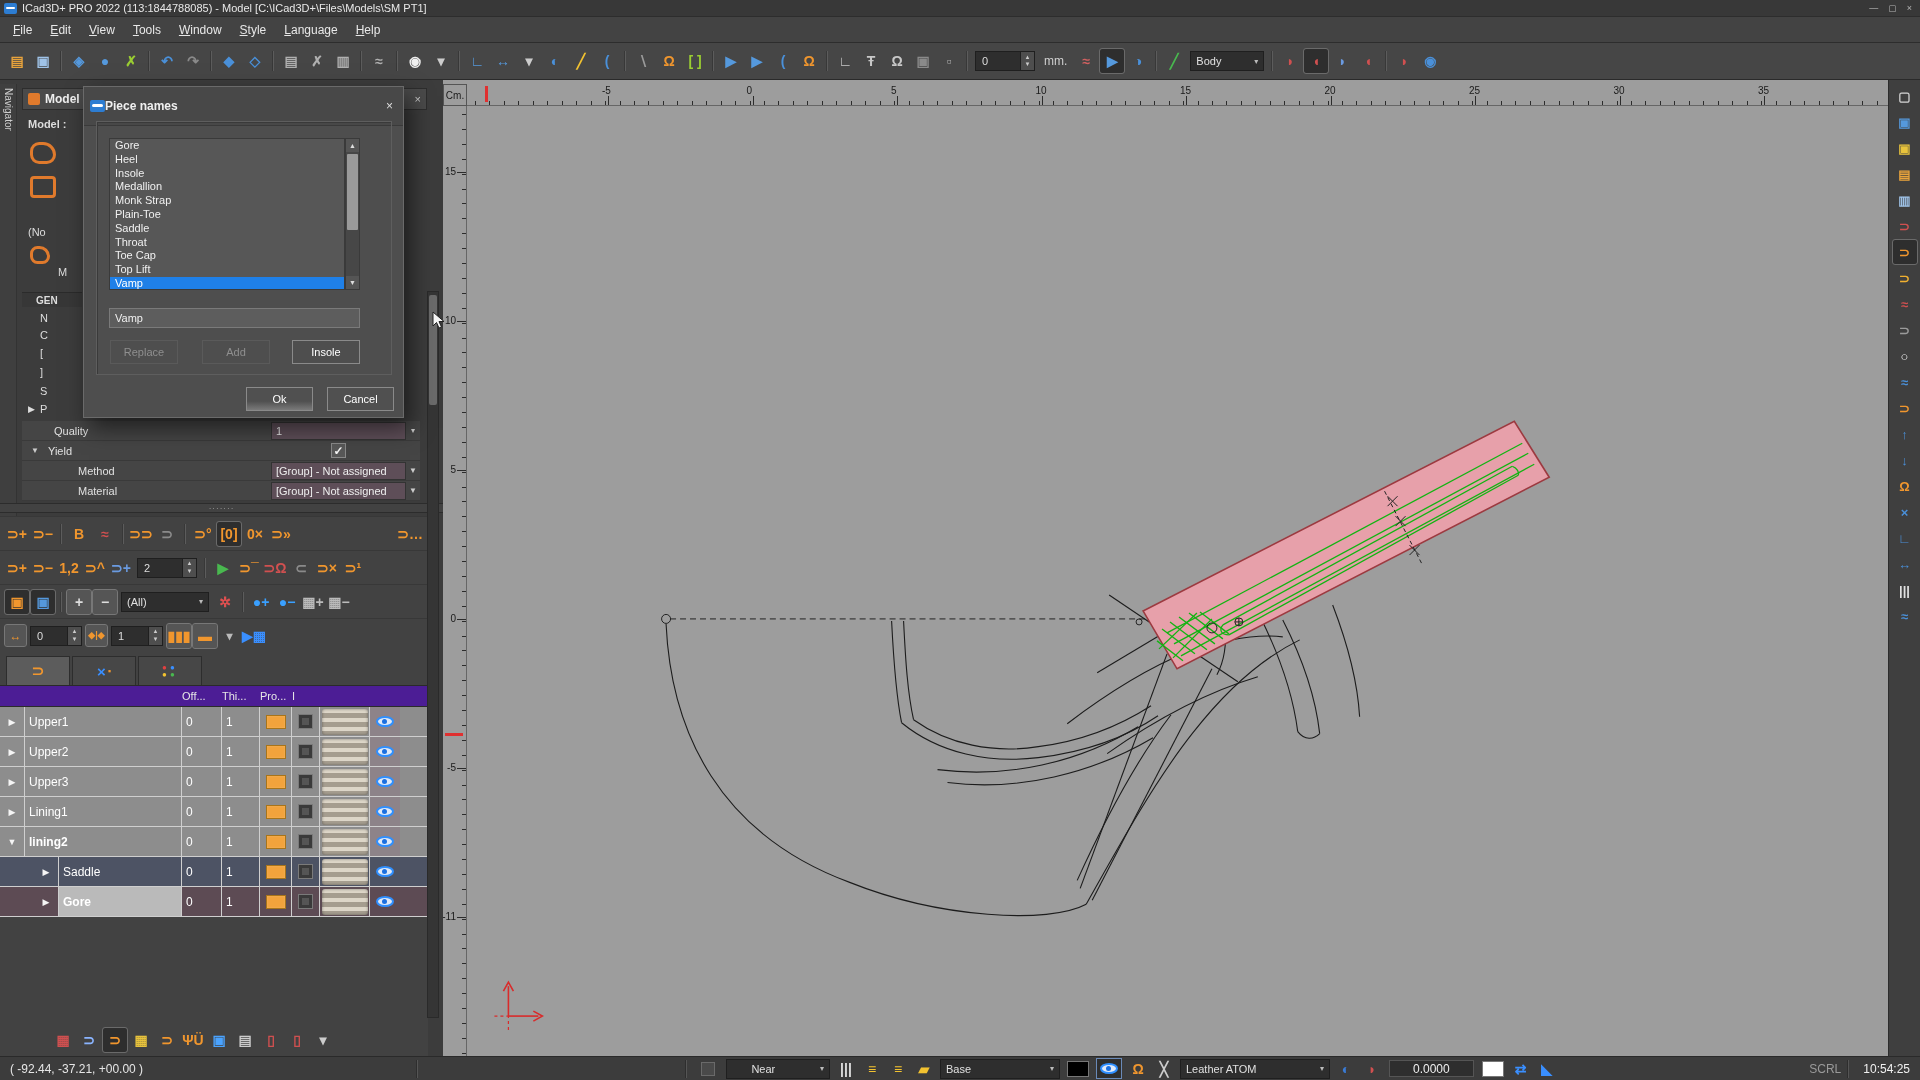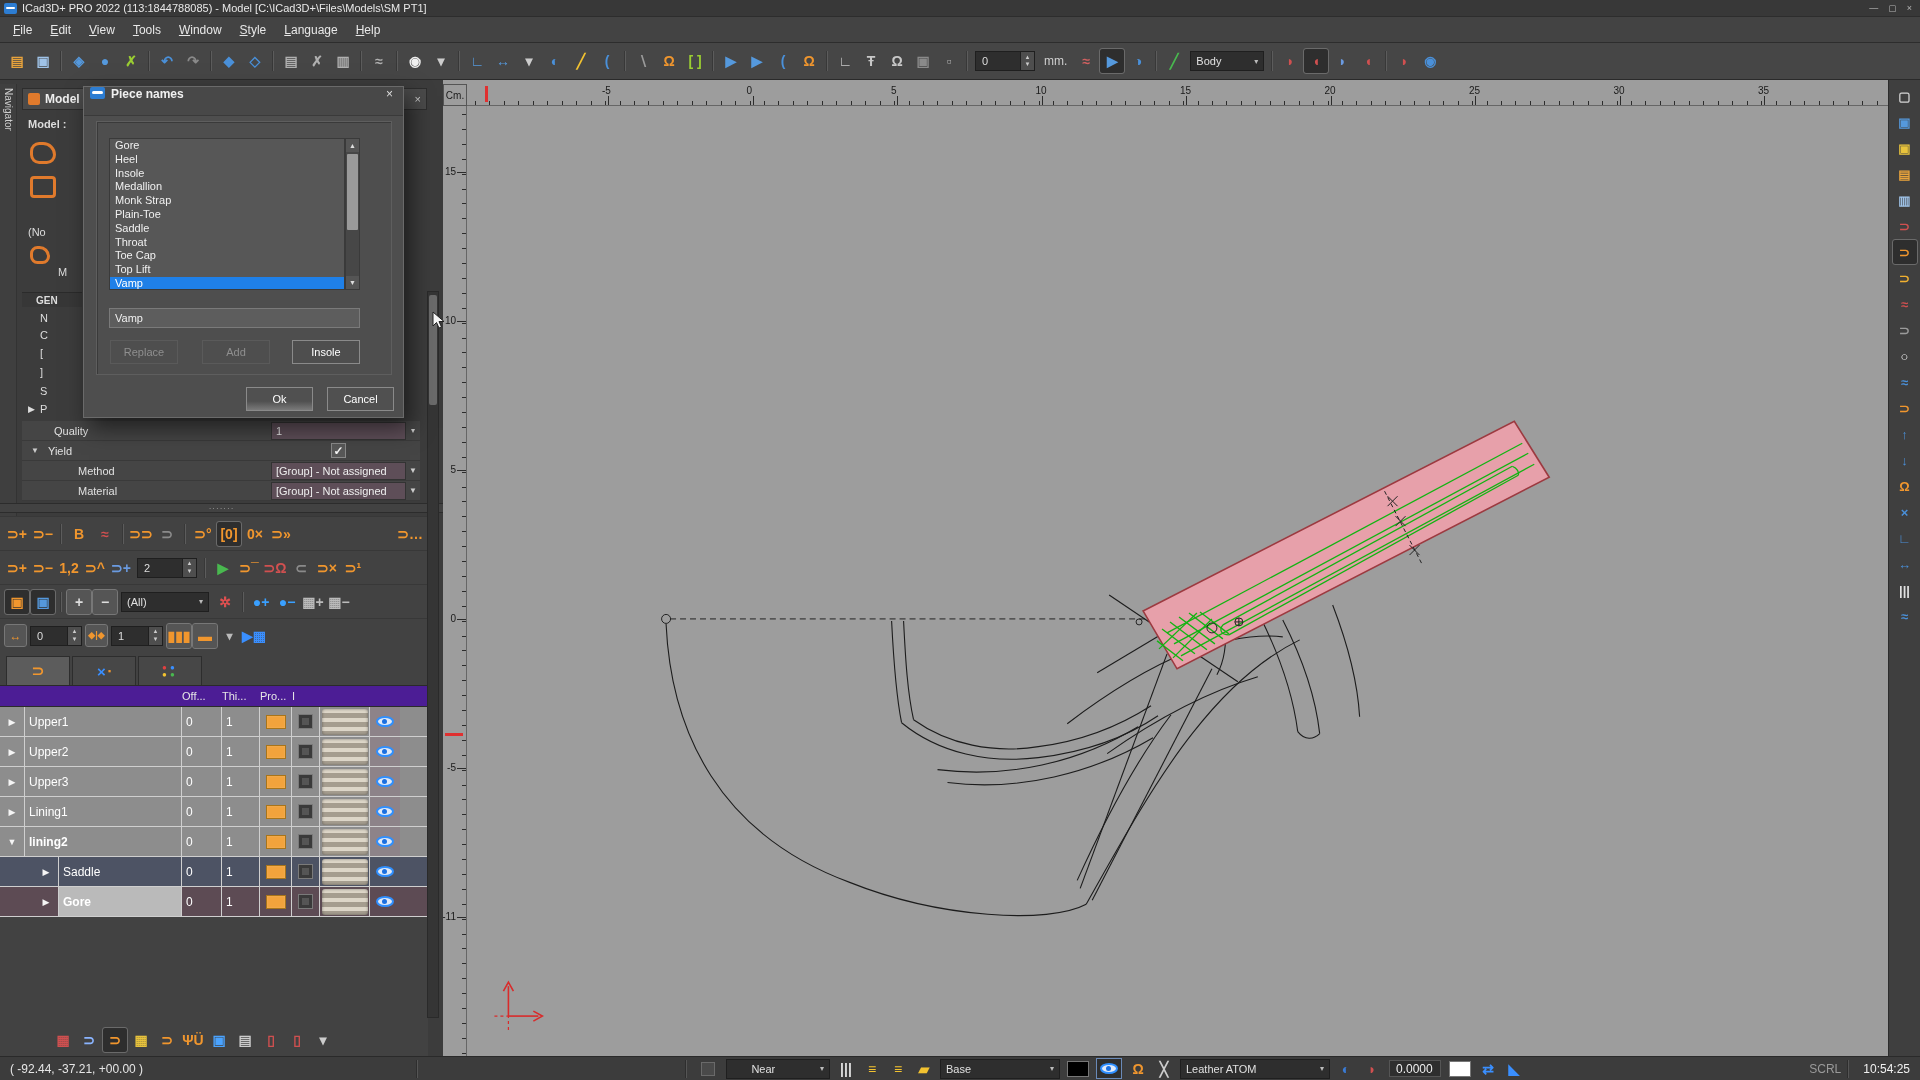--- a/index.html
+++ b/index.html
@@ -129,7 +129,7 @@
 
   
   .dialog { position:absolute; left:83px; top:86px; width:321px; height:332px; background:#4e4e4e; border:1px solid #6a6a6a; box-shadow:6px 10px 22px rgba(0,0,0,.55); z-index:10; }
-  .dlg-title { height:29px; background:#484848; border-bottom:1px solid #3a3a3a; display:flex; align-items:flex-start; gap:6px; padding:0 6px; }
+  .dlg-title { height:39px; background:#484848; border-bottom:1px solid #3a3a3a; display:flex; align-items:center; padding:0 6px; }
   .dlg-title .dicon { width:15px; height:12px; background:#2d7dd2; border-radius:2px; position:relative; }
   .dlg-title .dicon::after { content:""; position:absolute; left:2px; right:2px; top:4px; height:3px; background:#fff; border-radius:2px; }
   .dlg-title .dtext { font-size:12px; font-weight:bold; color:#f0f0f0; }

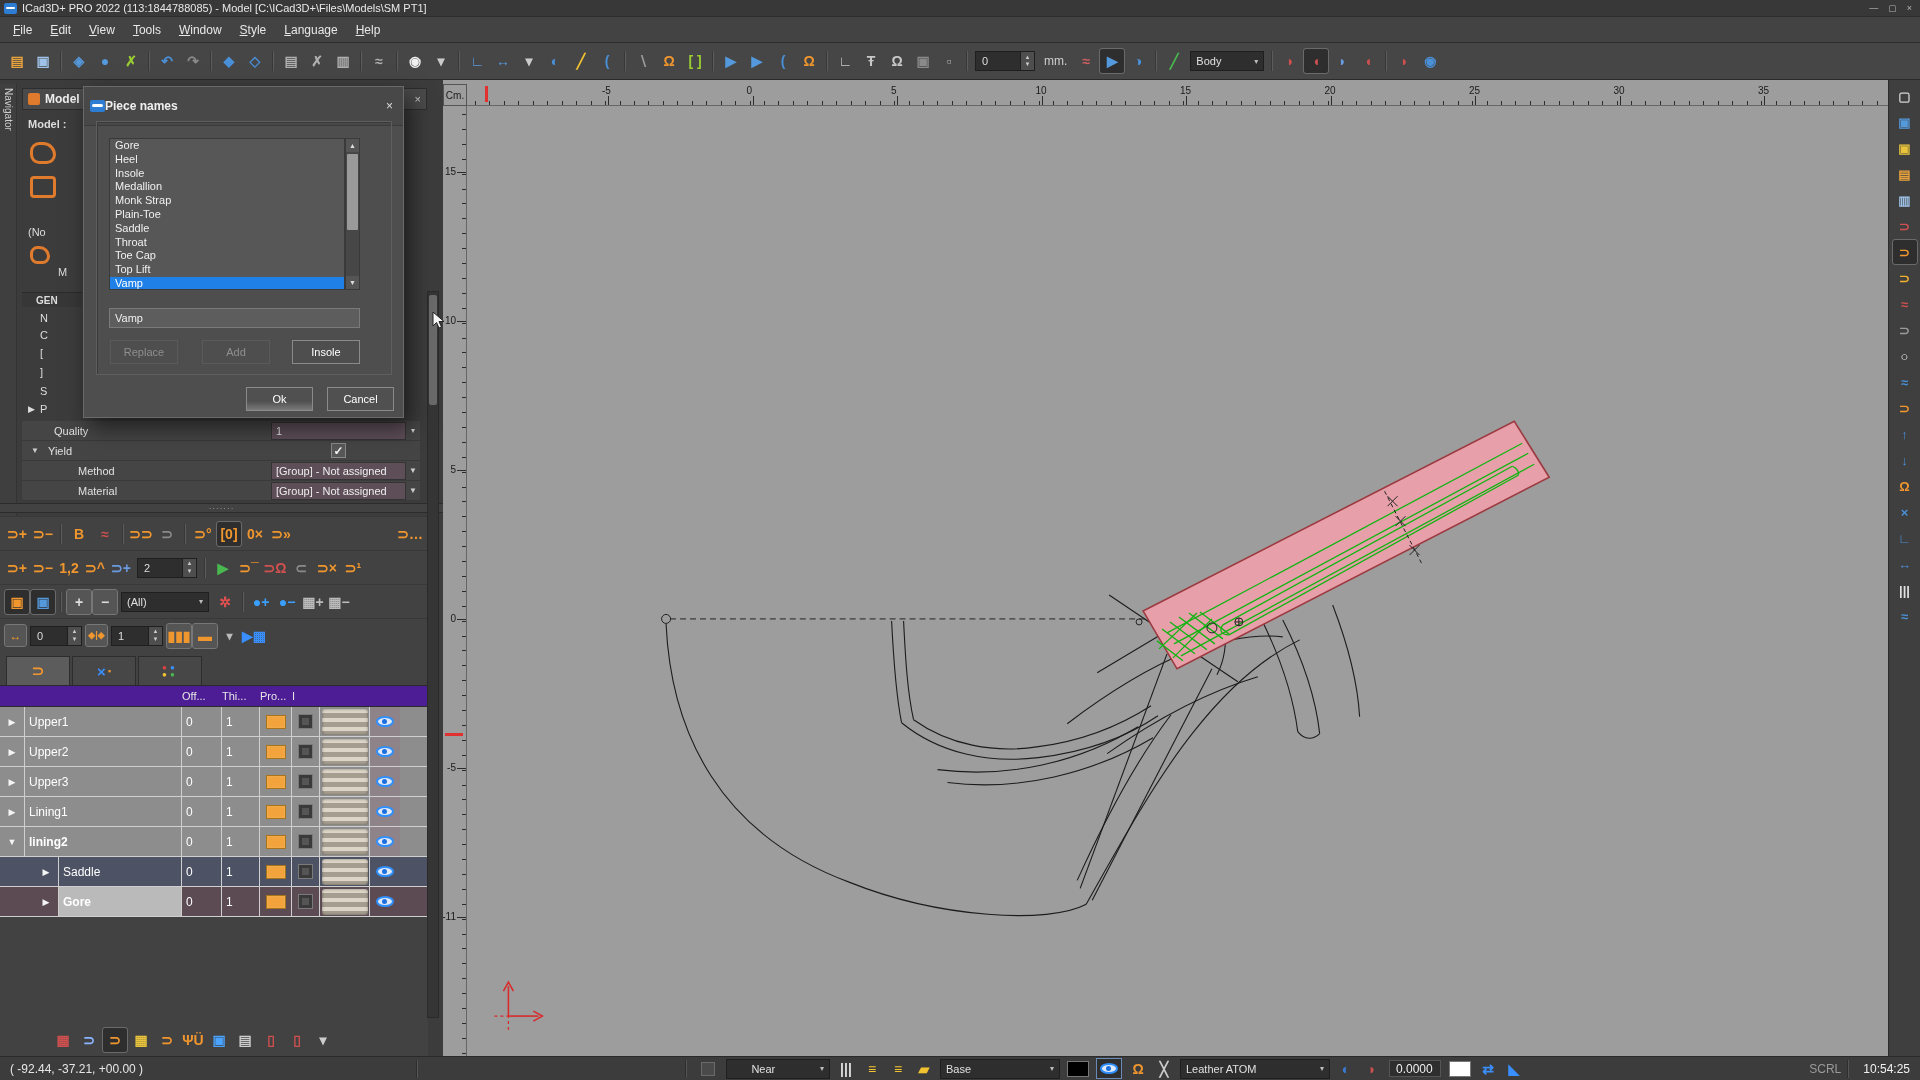--- a/index.html
+++ b/index.html
@@ -123,7 +123,7 @@
   .s-chk { width:14px; height:14px; background:#4a4a4a; border:1px solid #6a6a6a; margin:0 8px; }
   .s-swatch { width:22px; height:16px; border:1px solid #777; margin:0 4px; }
   .s-eyebtn { display:flex; align-items:center; justify-content:center; width:24px; height:19px; background:#2e2e2e; outline:1px solid #6a8ab8; margin:0 4px; }
-  .s-field { height:17px; background:#2e2e2e; border:1px solid #555; color:#eee; display:flex; align-items:center; padding:0 6px; min-width:52px; margin:0 4px; }
+  .s-field { height:17px; background:#2e2e2e; border:1px solid #555; color:#eee; display:flex; align-items:center; padding:0 23px; min-width:52px; margin:0 4px; }
   .statusbar .scrl { color:#9a9a9a; margin-left:auto; }
   .statusbar .clock { color:#f0f0f0; padding:0 10px 0 8px; }
 

